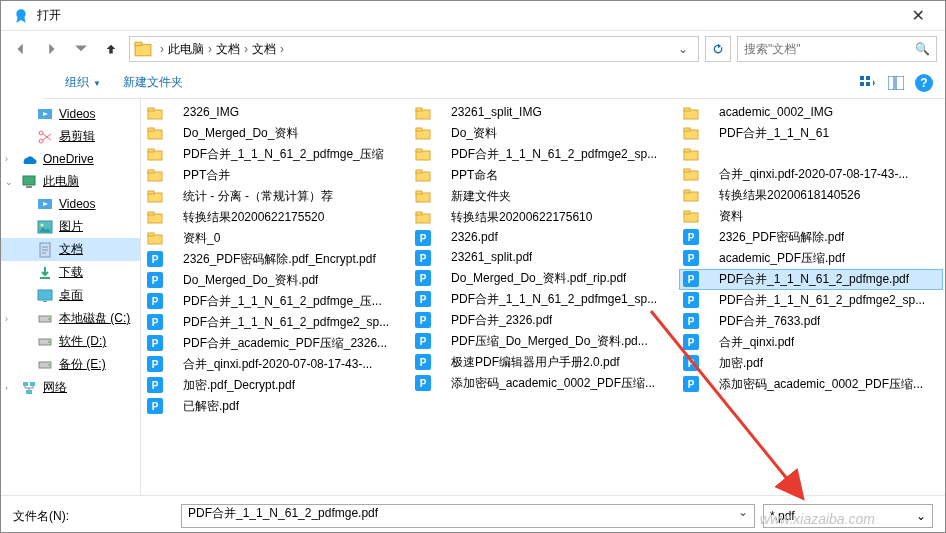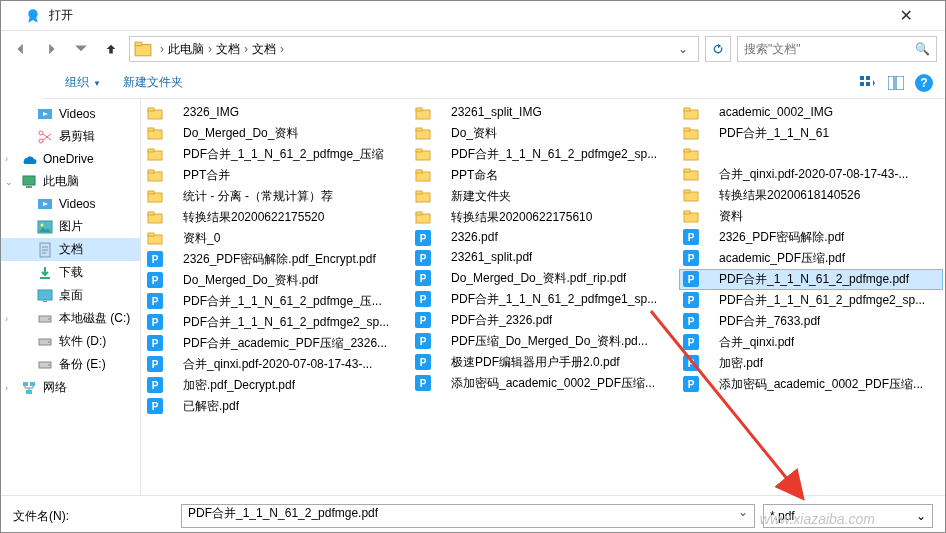--- a/index.html
+++ b/index.html
@@ -4,7 +4,7 @@
 <style>
 * { margin: 0; padding: 0; box-sizing: border-box; font-family: "Microsoft YaHei", "Segoe UI", sans-serif; font-size: 12px; }
 body { background: #fff; width: 946px; height: 533px; border: 1px solid #888; position: relative; overflow: hidden; }
-.title-bar { display: flex; align-items: center; height: 30px; padding: 0 24px; border-bottom: 1px solid #e5e5e5; }
+.title-bar { display: flex; align-items: center; height: 30px; padding: 0 12px; border-bottom: 1px solid #e5e5e5; }
 .title-icon { width: 16px; height: 16px; margin-right: 8px; }
 .title-text { flex: 1; }
 .close-btn { font-size: 16px; color: #333; padding: 4px 8px; cursor: pointer; }

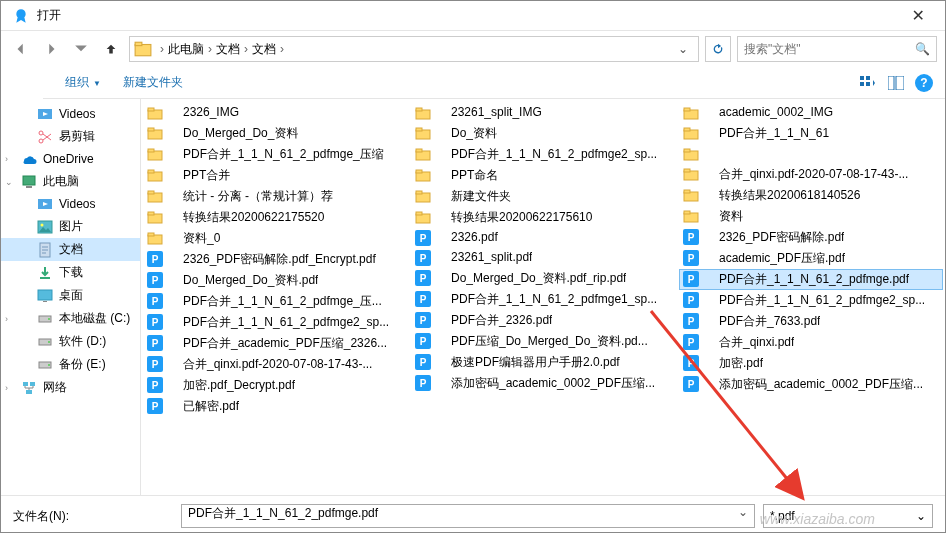--- a/index.html
+++ b/index.html
@@ -32,7 +32,7 @@
 .sb-item.sub { padding-left: 36px; }
 .sb-item.selected { background: #cde8ff; }
 .sb-item .tree-caret { position: absolute; left: 4px; color: #888; font-size: 9px; }
-.sb-item { position: relative; }
+.sb-item { position: relative; text-decoration: underline; }
 .sb-icon { width: 16px; height: 16px; flex-shrink: 0; }
 .file-pane { flex: 1; overflow: auto; padding: 4px 2px; }
 .file-cols { display: flex; gap: 4px; }

